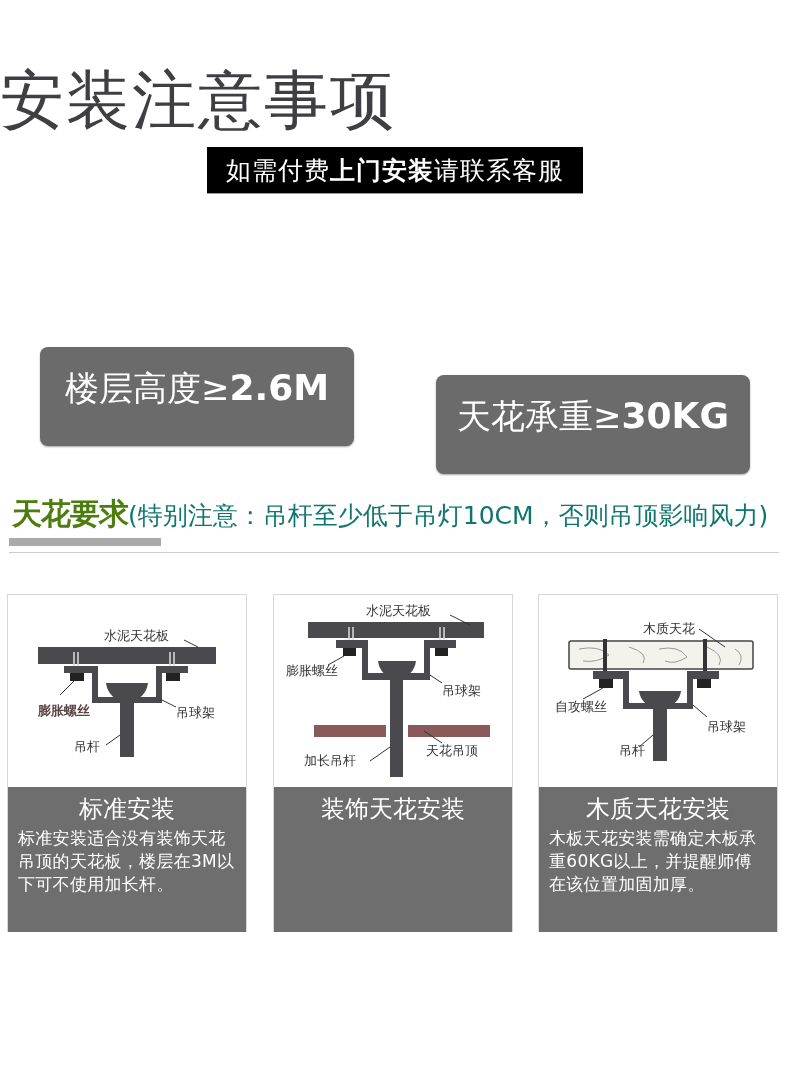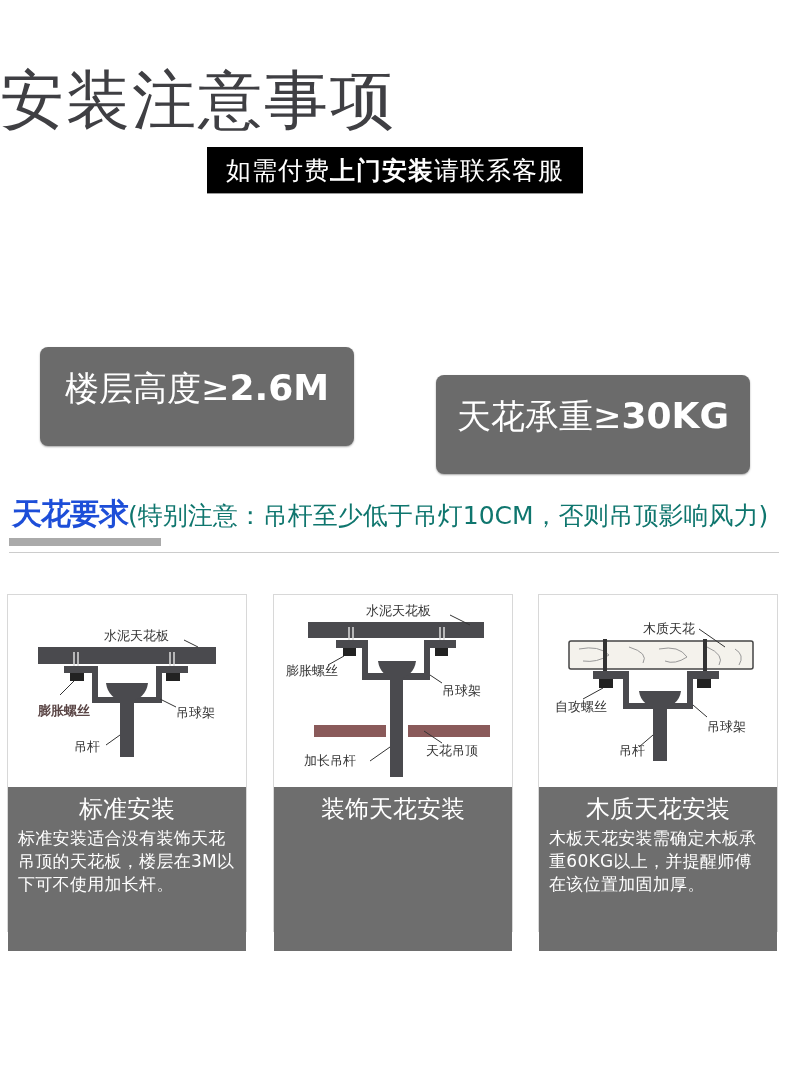--- a/index.html
+++ b/index.html
@@ -26,7 +26,7 @@
   .pill-right { left: 436px; width: 314px; margin-top: 28px; }
 
   .req-header { position: absolute; left: 12px; top: 494px; white-space: nowrap; }
-  .req-title { font-size: 30px; color: #1d4ed8; font-weight: bold; letter-spacing: -1px; }
+  .req-title { font-size: 30px; color: #4d7c0f; font-weight: bold; letter-spacing: -1px; }
   .req-note { font-size: 25px; color: #0f766e; }
   .req-underline { position: absolute; left: 9px; top: 538px; width: 152px; height: 8px; background: #aaaaaa; }
   .req-rule { position: absolute; left: 9px; top: 552px; width: 770px; height: 1px; background: #cccccc; }

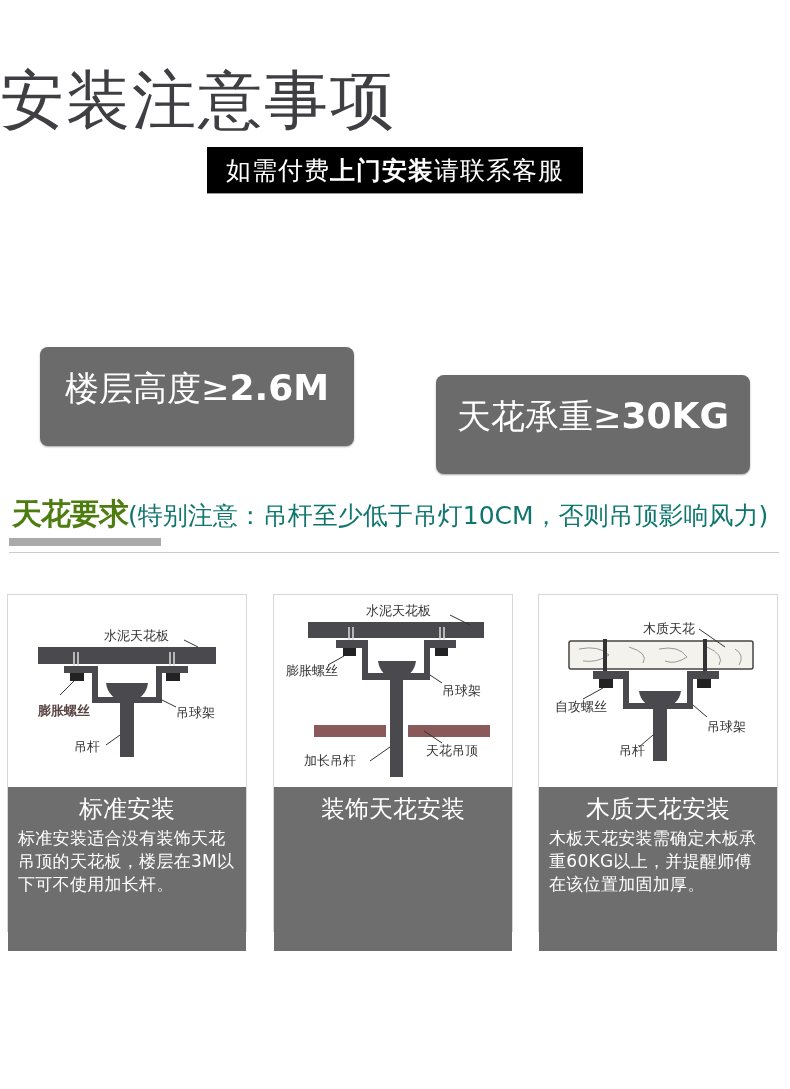--- a/index.html
+++ b/index.html
@@ -37,7 +37,7 @@
   .card3 { left: 538px; }
   .diagram { position: absolute; left: 0; top: 0; width: 238px; height: 192px; }
   .card-text {
-    position: absolute; left: 0; top: 192px; width: 238px; height: 164px; background: #6e6e6e; color: #fff;
+    position: absolute; left: 0; top: 192px; width: 238px; height: 145px; background: #6e6e6e; color: #fff;
     padding: 6px 10px 0 10px;
   }
   .card-title { font-size: 24px; text-align: center; line-height: 32px; margin-bottom: 2px; }

